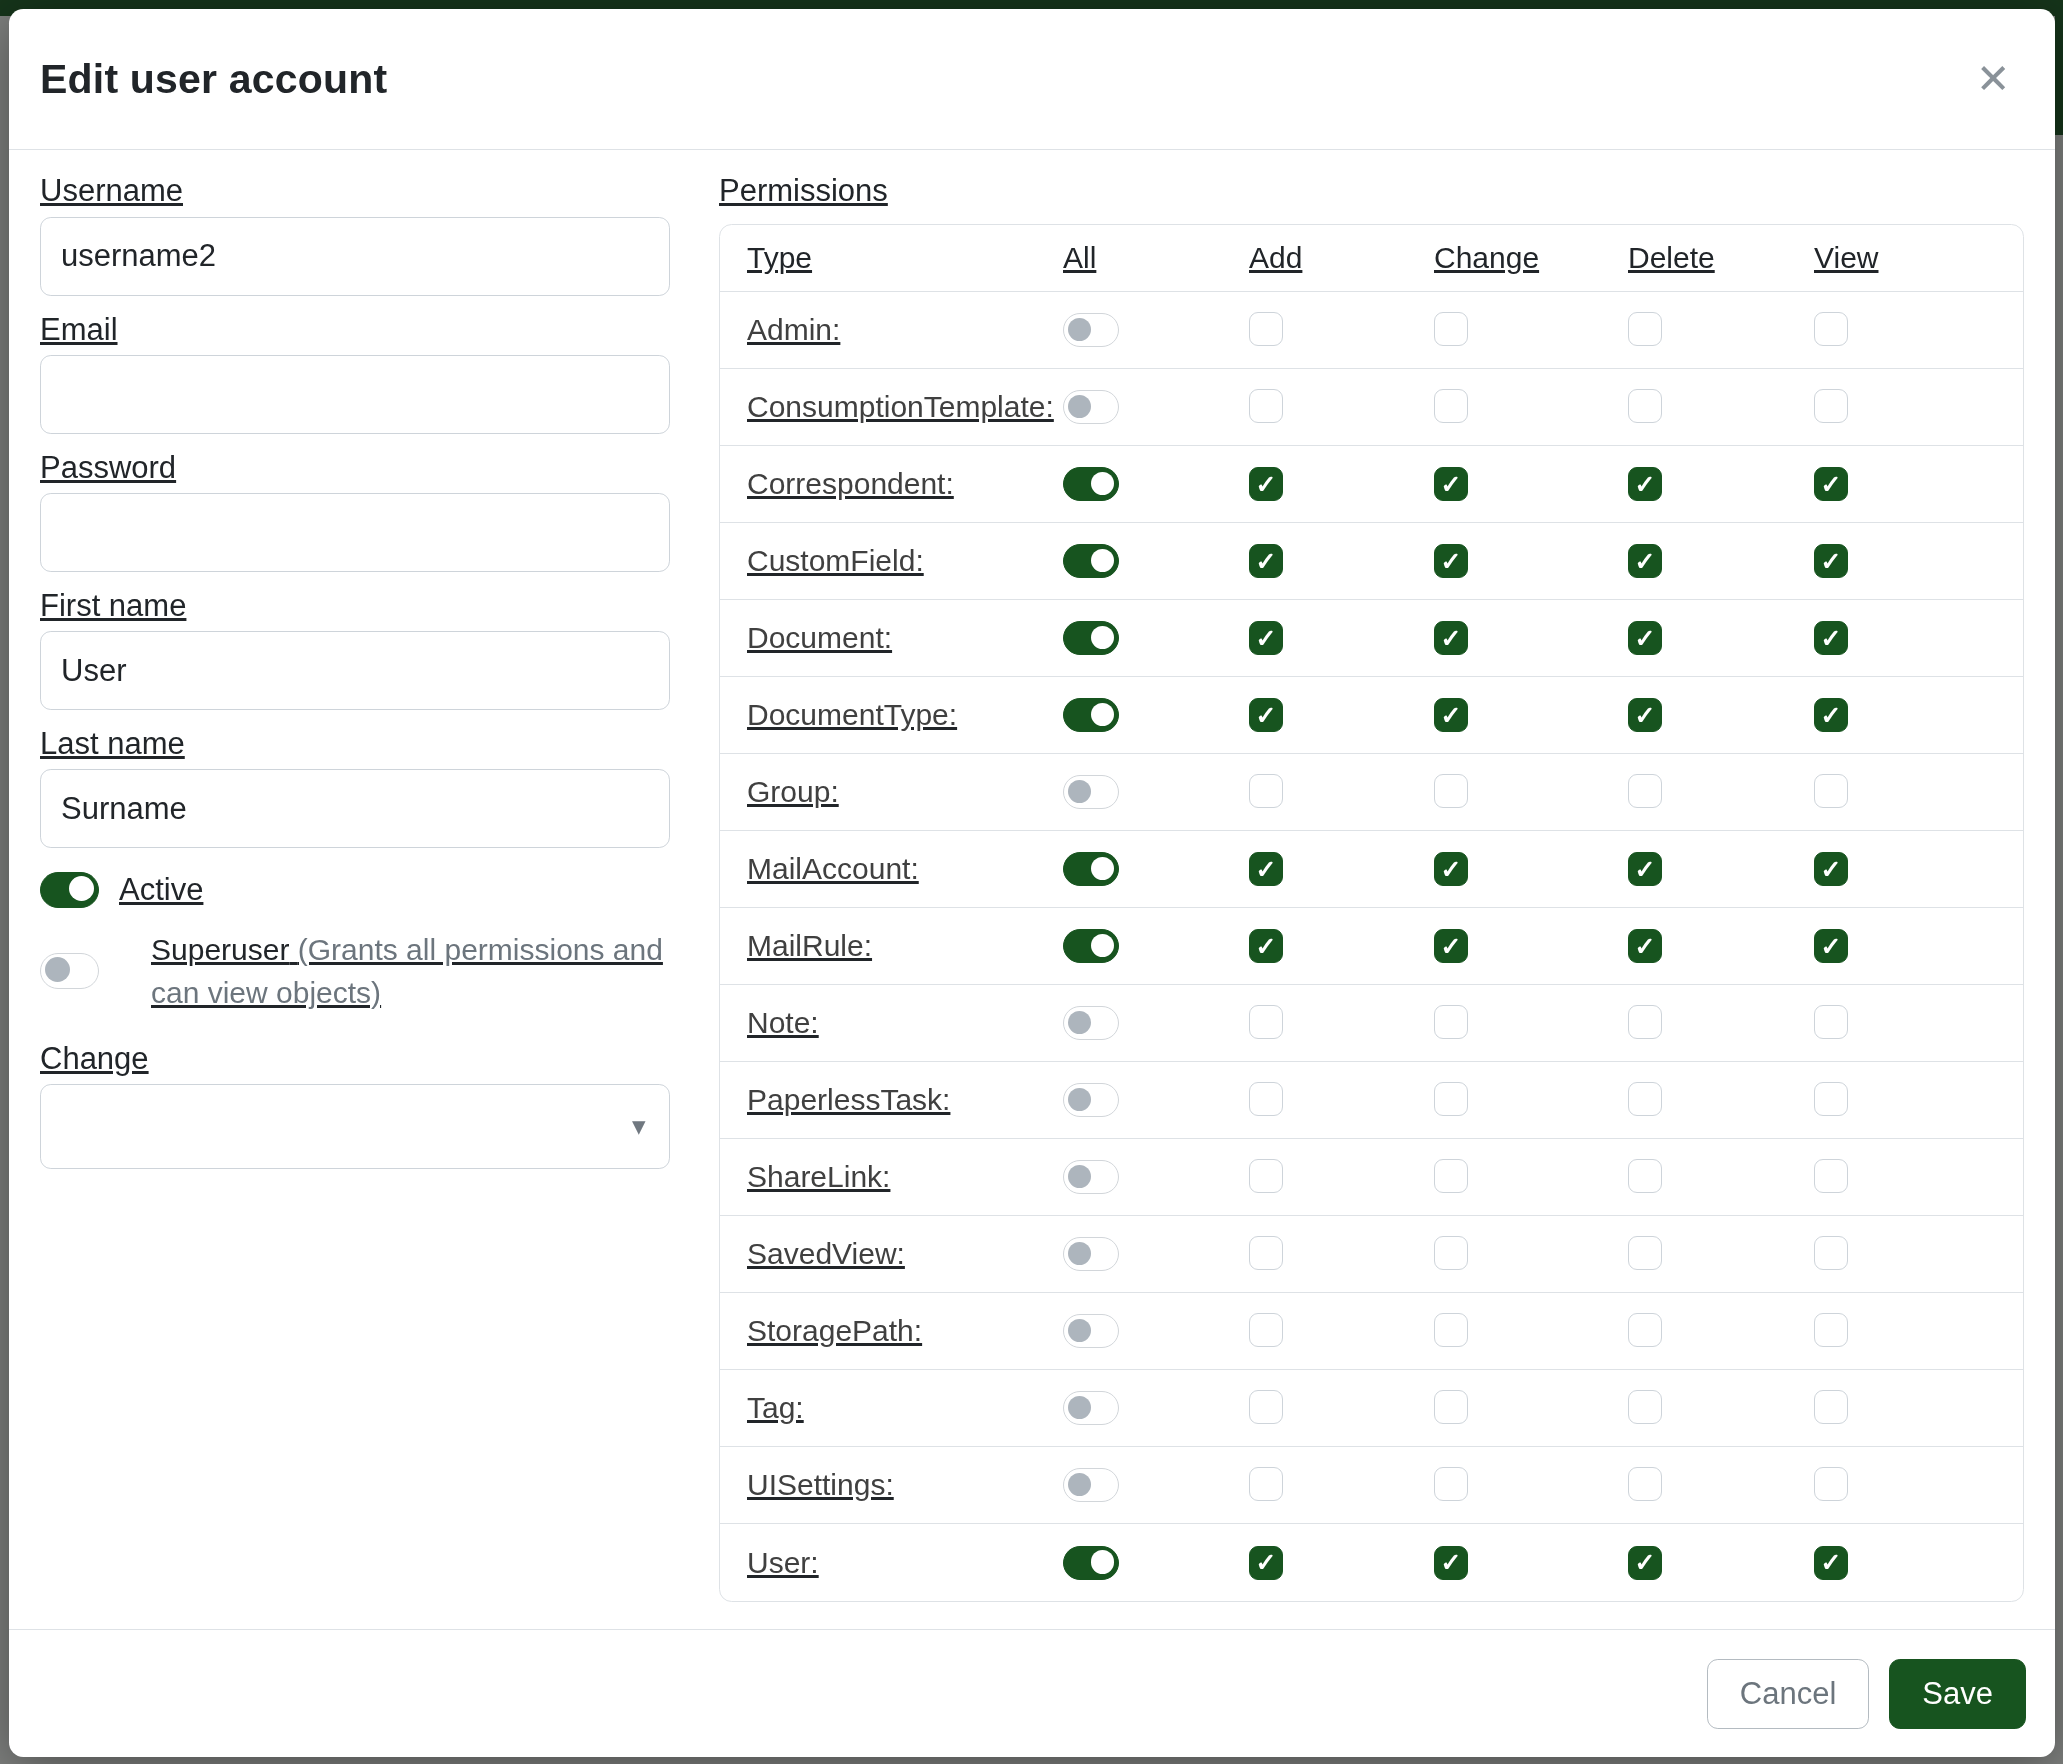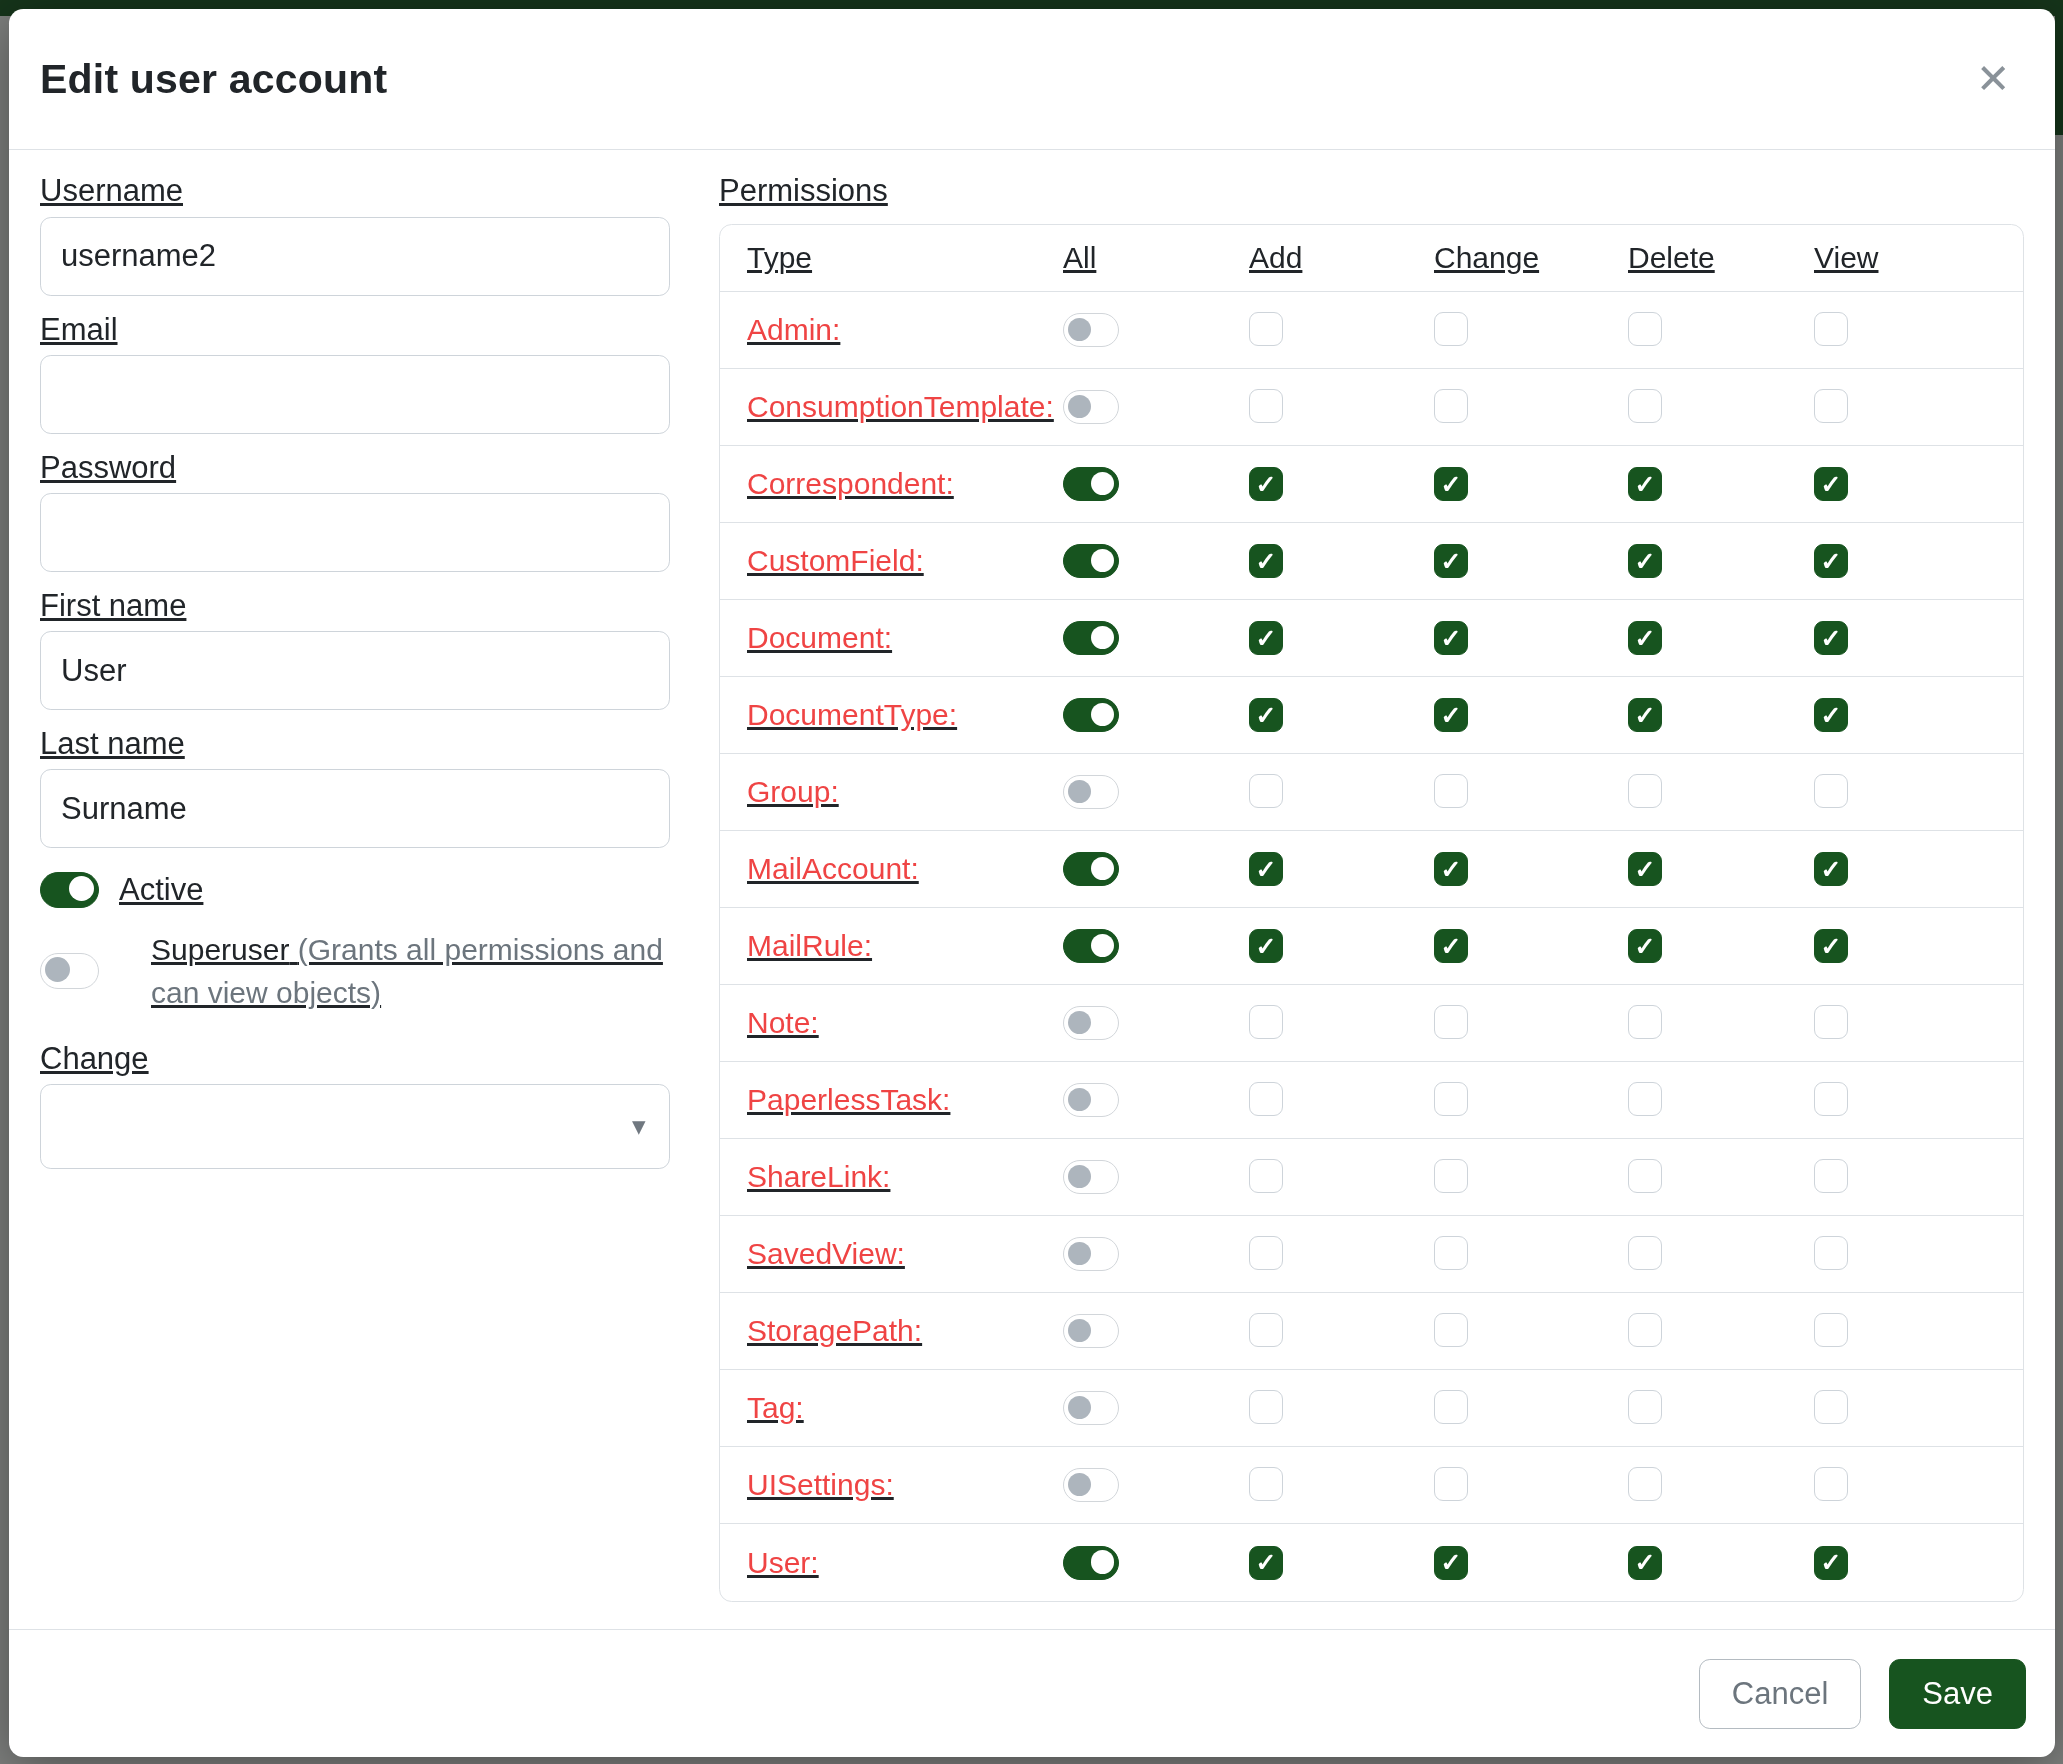--- a/index.html
+++ b/index.html
@@ -101,7 +101,7 @@
   table.perm td { height:77px; vertical-align:middle; text-align:left; }
   table.perm tbody tr + tr td { border-top:1.8px solid #dee2e6; }
   .type-col { padding-left:27px !important; }
-  td.type-cell { font-size:30px; color:#ef4444; padding-left:27px; }
+  td.type-cell { font-size:30px; color:#404040; padding-left:27px; }
 
   .checkbox {
     display:inline-flex; align-items:center; justify-content:center;

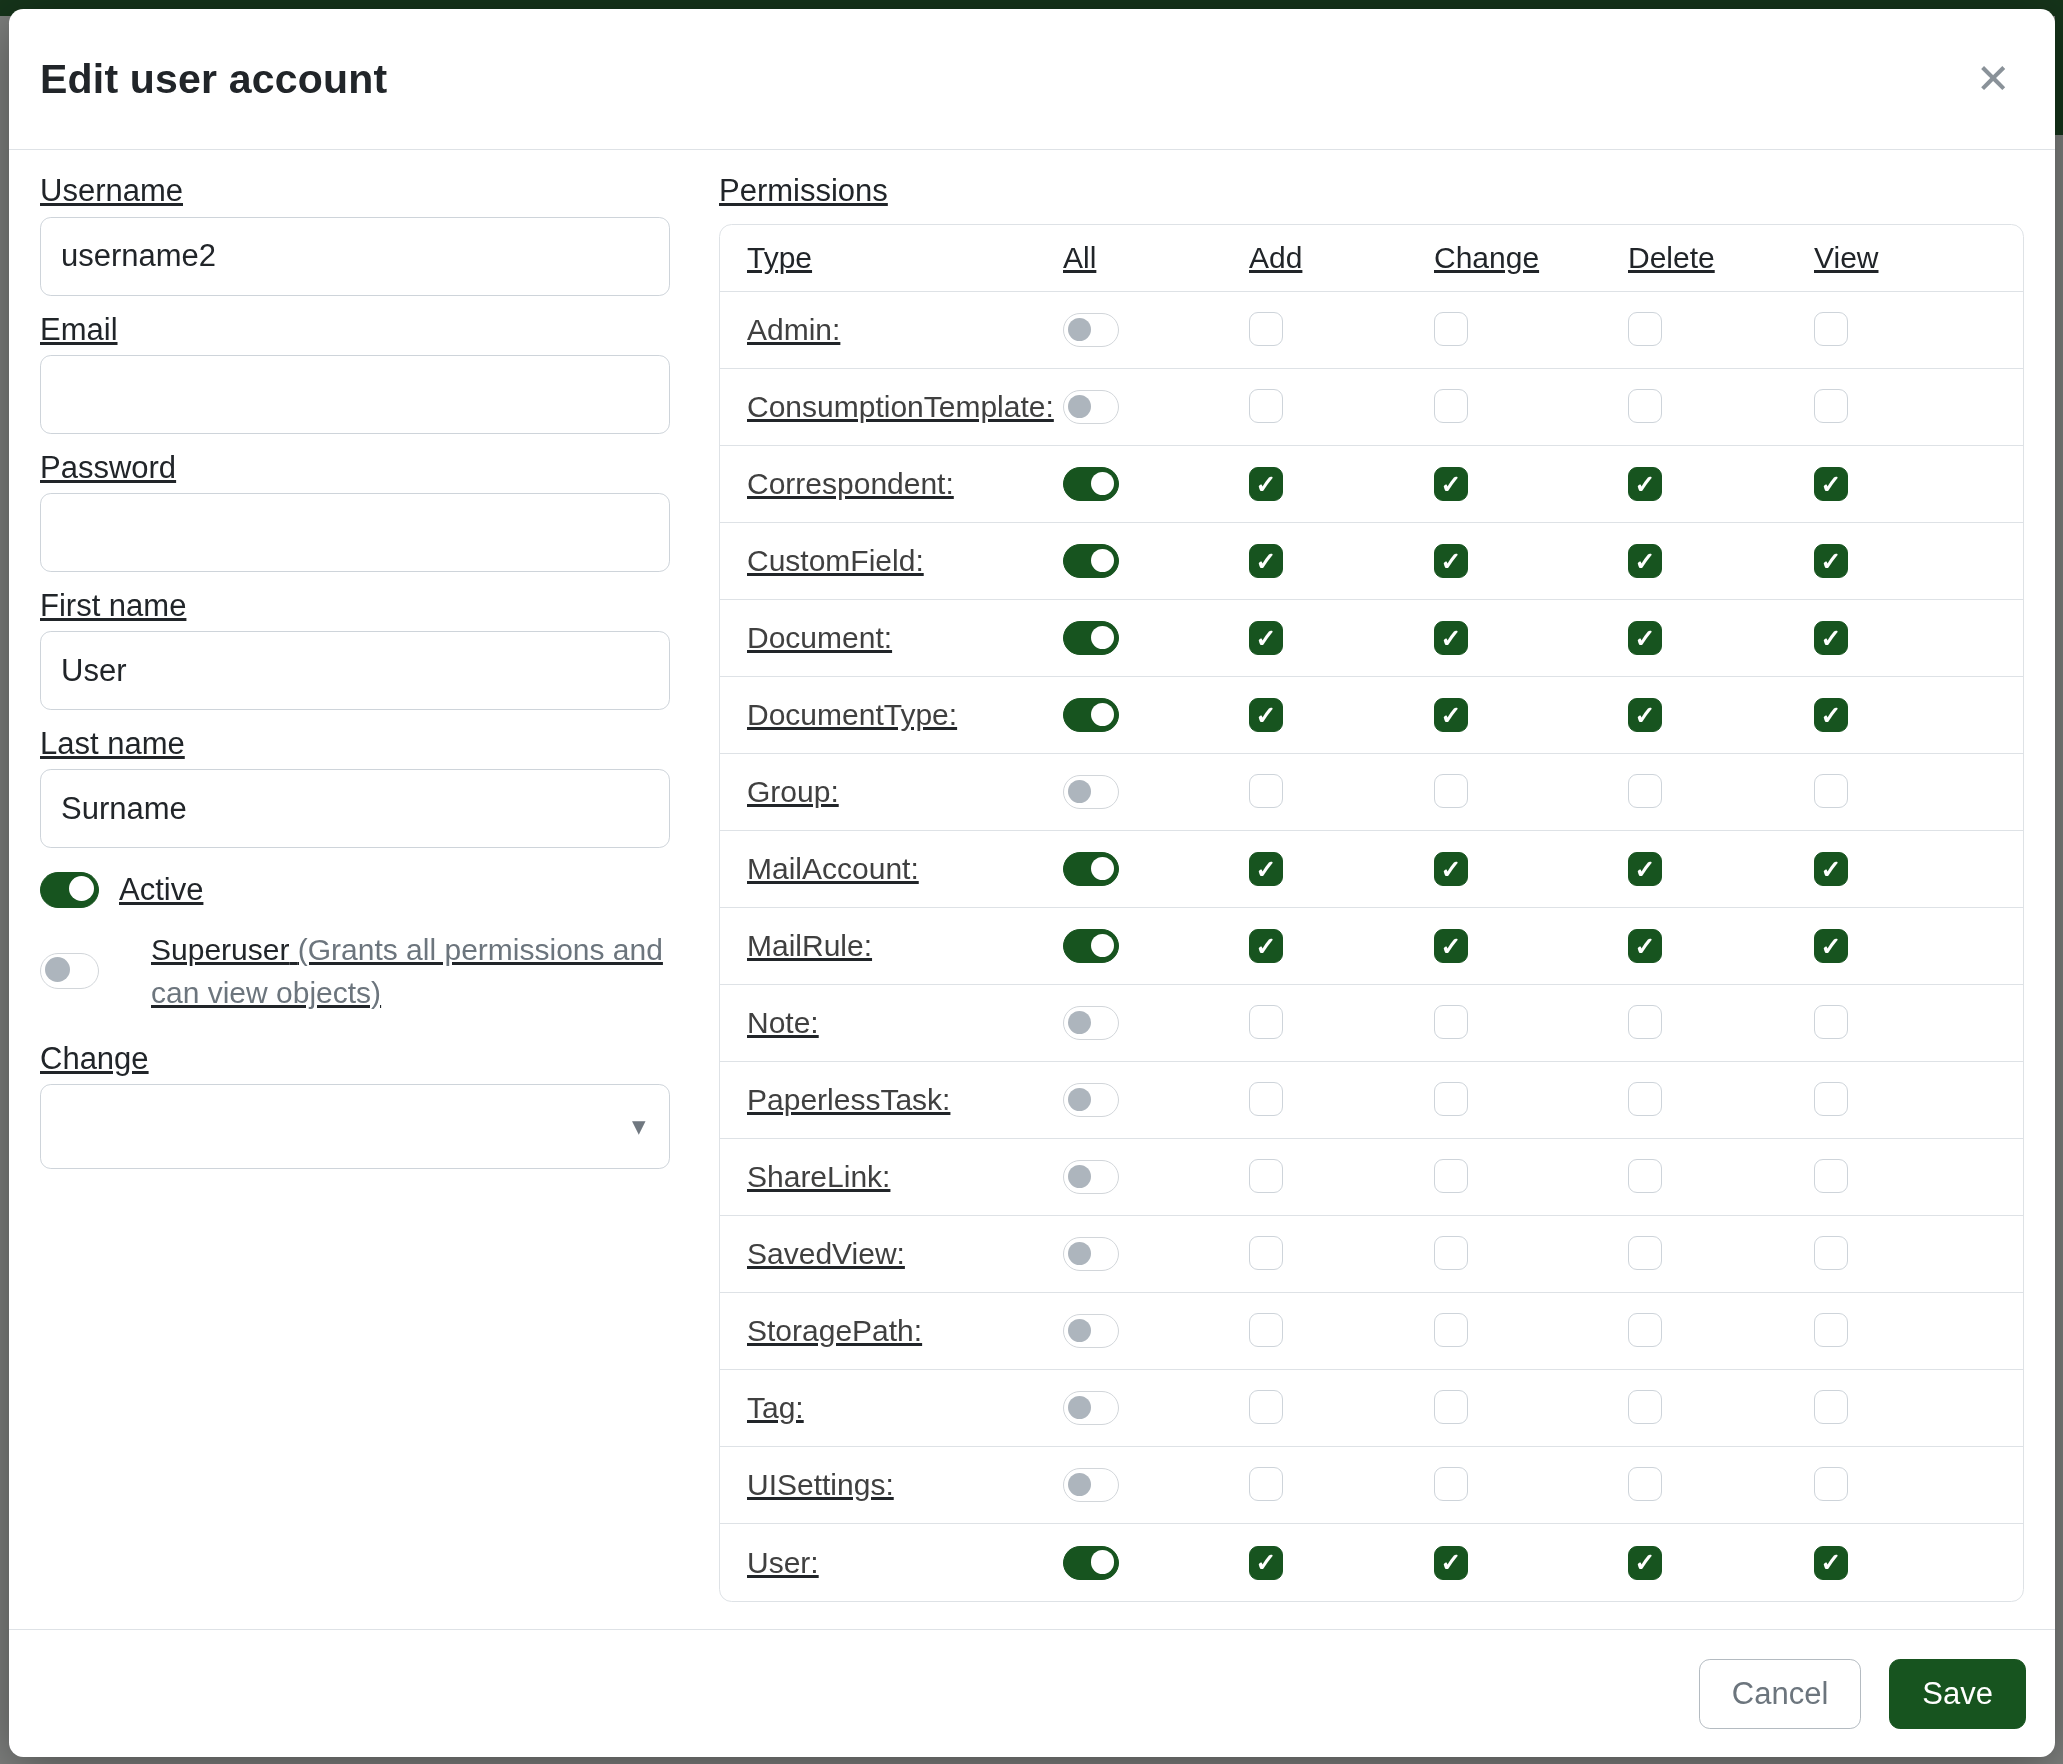--- a/index.html
+++ b/index.html
@@ -116,7 +116,7 @@
     flex:0 0 128px; height:128px;
     border-top:1.8px solid #dee2e6;
     display:flex; align-items:center; justify-content:flex-end;
-    padding:16px 29px; gap:28px;
+    padding:16px 29px; gap:20px;
   }
   .btn {
     height:70px; border-radius:10.8px; font-family:inherit;

